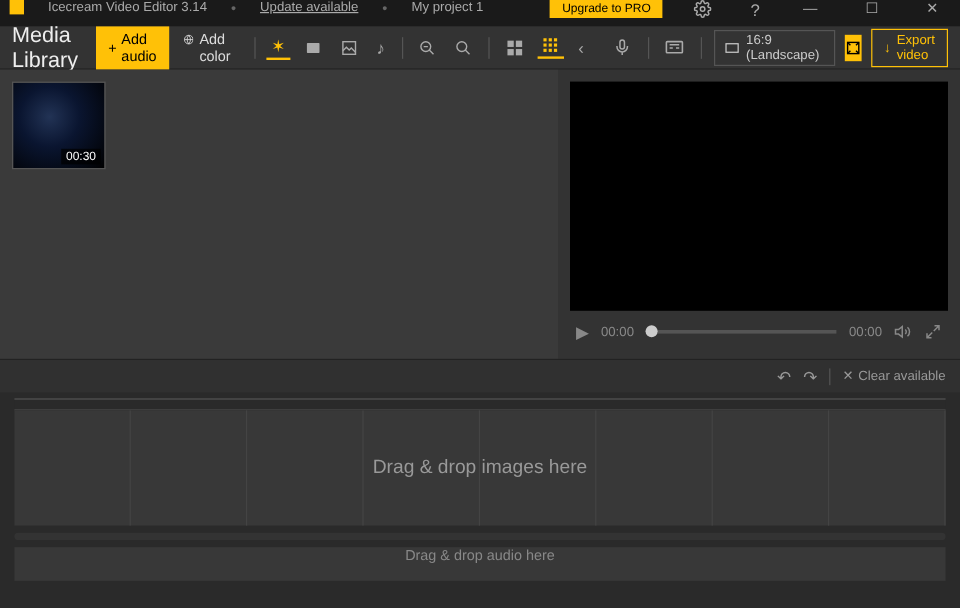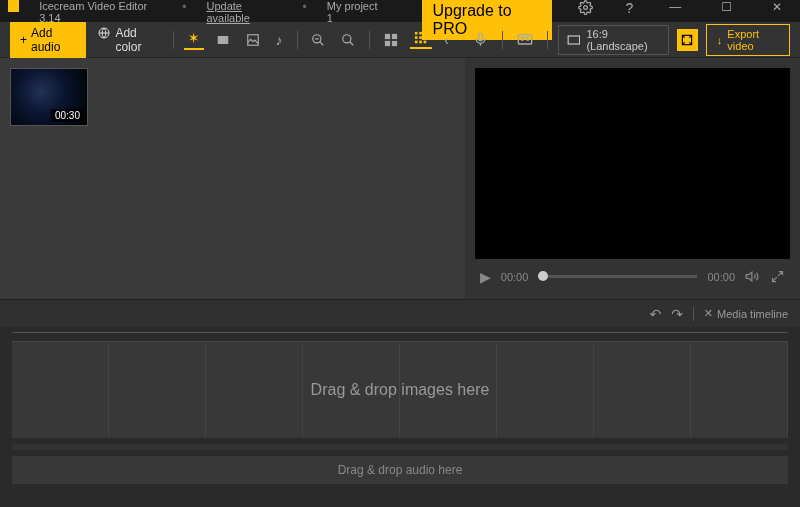--- a/index.html
+++ b/index.html
@@ -10,7 +10,7 @@
 .titlebar-link { color: #aaa; text-decoration: underline; cursor: pointer; font-size: 11px; }
 .titlebar-dot { color: #666; }
 .titlebar-spacer { flex: 1; }
-.upgrade-btn { background: #ffc107; color: #000; padding: 2px 10px; font-size: 16px; cursor: pointer; }
+.upgrade-btn { background: #ffc107; color: #000; padding: 2px 10px; font-size: 10px; cursor: pointer; }
 .titlebar-icon-btn { color: #aaa; font-size: 14px; cursor: pointer; padding: 0 6px; }
 .win-btn { color: #aaa; padding: 0 10px; cursor: pointer; }
 .toolbar { height: 36px; background: #333; display: flex; align-items: center; padding: 0 10px; gap: 8px; border-bottom: 1px solid #222; }

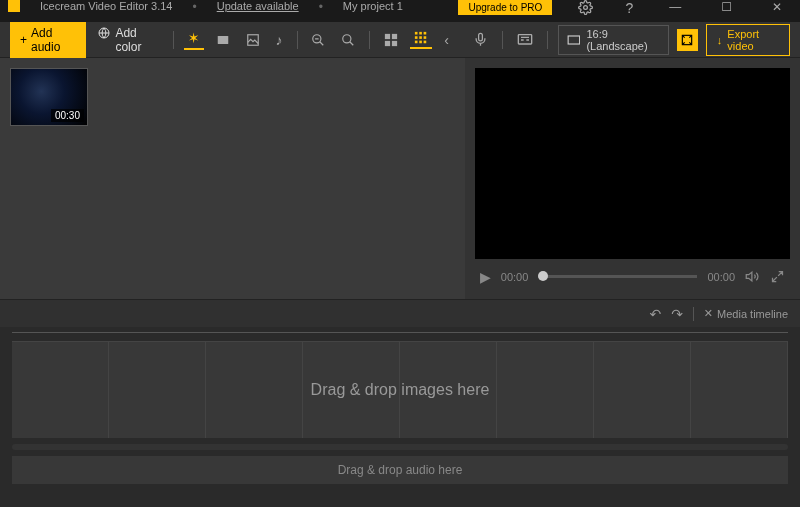--- a/index.html
+++ b/index.html
@@ -74,6 +74,7 @@
 </div>
 
 <div class="toolbar">
+  <span class="media-title">Media Library</span>
   <div class="add-files-btn">
     <span>+</span>
     <span>Add audio</span>

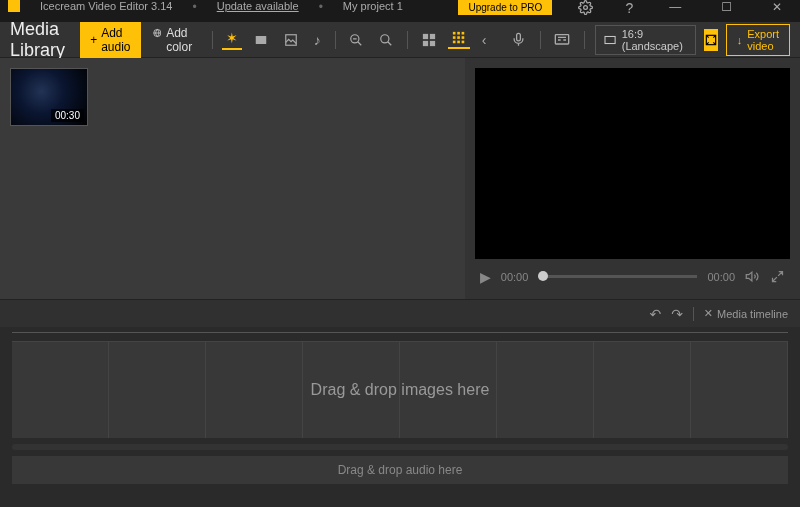--- a/index.html
+++ b/index.html
@@ -26,7 +26,7 @@
 .export-btn { border: 1px solid #ffc107; color: #ffc107; padding: 3px 10px; font-size: 11px; cursor: pointer; display: flex; align-items: center; gap: 5px; }
 .main-area { display: flex; height: 241px; }
 .library { flex: 1; background: #3a3a3a; padding: 10px; }
-.thumb { width: 78px; height: 58px; background: radial-gradient(circle at 40% 40%, #223355 0%, #0a1530 40%, #000 100%); position: relative; cursor: pointer; border: 1px solid #555; }
+.thumb { width: 78px; height: 73px; background: radial-gradient(circle at 40% 40%, #223355 0%, #0a1530 40%, #000 100%); position: relative; cursor: pointer; border: 1px solid #555; }
 .thumb-time { position: absolute; bottom: 3px; right: 3px; background: rgba(0,0,0,0.7); color: #fff; font-size: 10px; padding: 1px 4px; }
 .preview-panel { width: 335px; background: #333; padding: 10px; display: flex; flex-direction: column; }
 .preview-video { flex: 1; background: #000; }

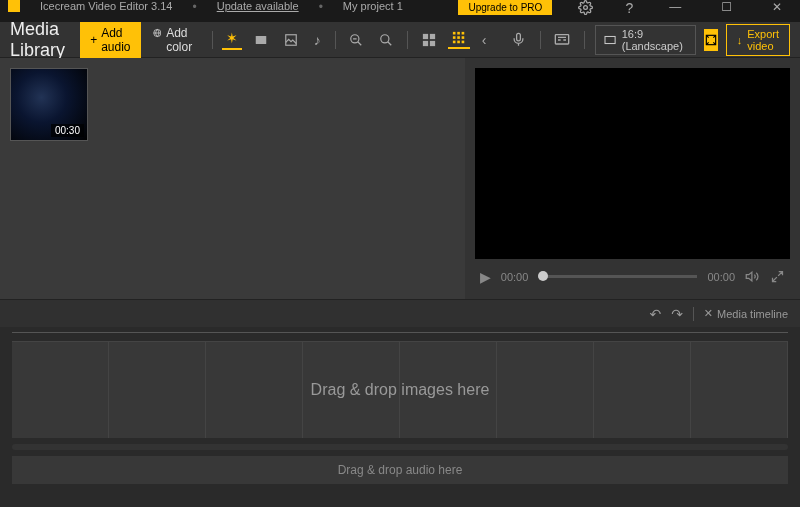--- a/index.html
+++ b/index.html
@@ -203,7 +203,7 @@
   <div class="tl-sep"></div>
   <div class="clear-btn">
     <span>✕</span>
-    <span>Media timeline</span>
+    <span>Clear available</span>
   </div>
 </div>
 

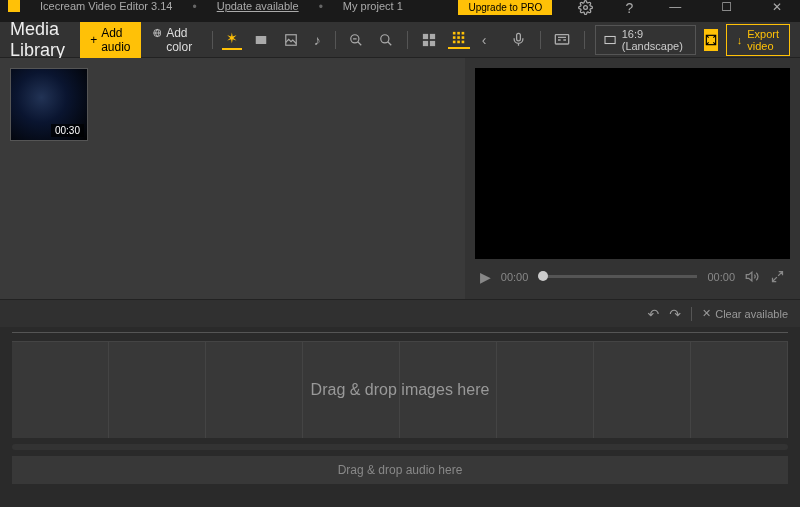--- a/index.html
+++ b/index.html
@@ -46,7 +46,7 @@
 .track-divs div { flex: 1; border-right: 1px solid #444; }
 .track-text { position: relative; z-index: 1; }
 .scroll-bar { height: 6px; background: #333; margin: 6px 12px; border-radius: 3px; }
-.audio-track { height: 28px; margin: 0 12px 10px 12px; background: #383838; display: flex; align-items: center; justify-content: center; color: #888; font-size: 12px; }
+.audio-track { height: 28px; margin: 0 12px 10px 12px; background: #383838; display: flex; align-items: flex-start; justify-content: center; color: #888; font-size: 12px; }
 svg { display: block; }
 </style>
 </head>

